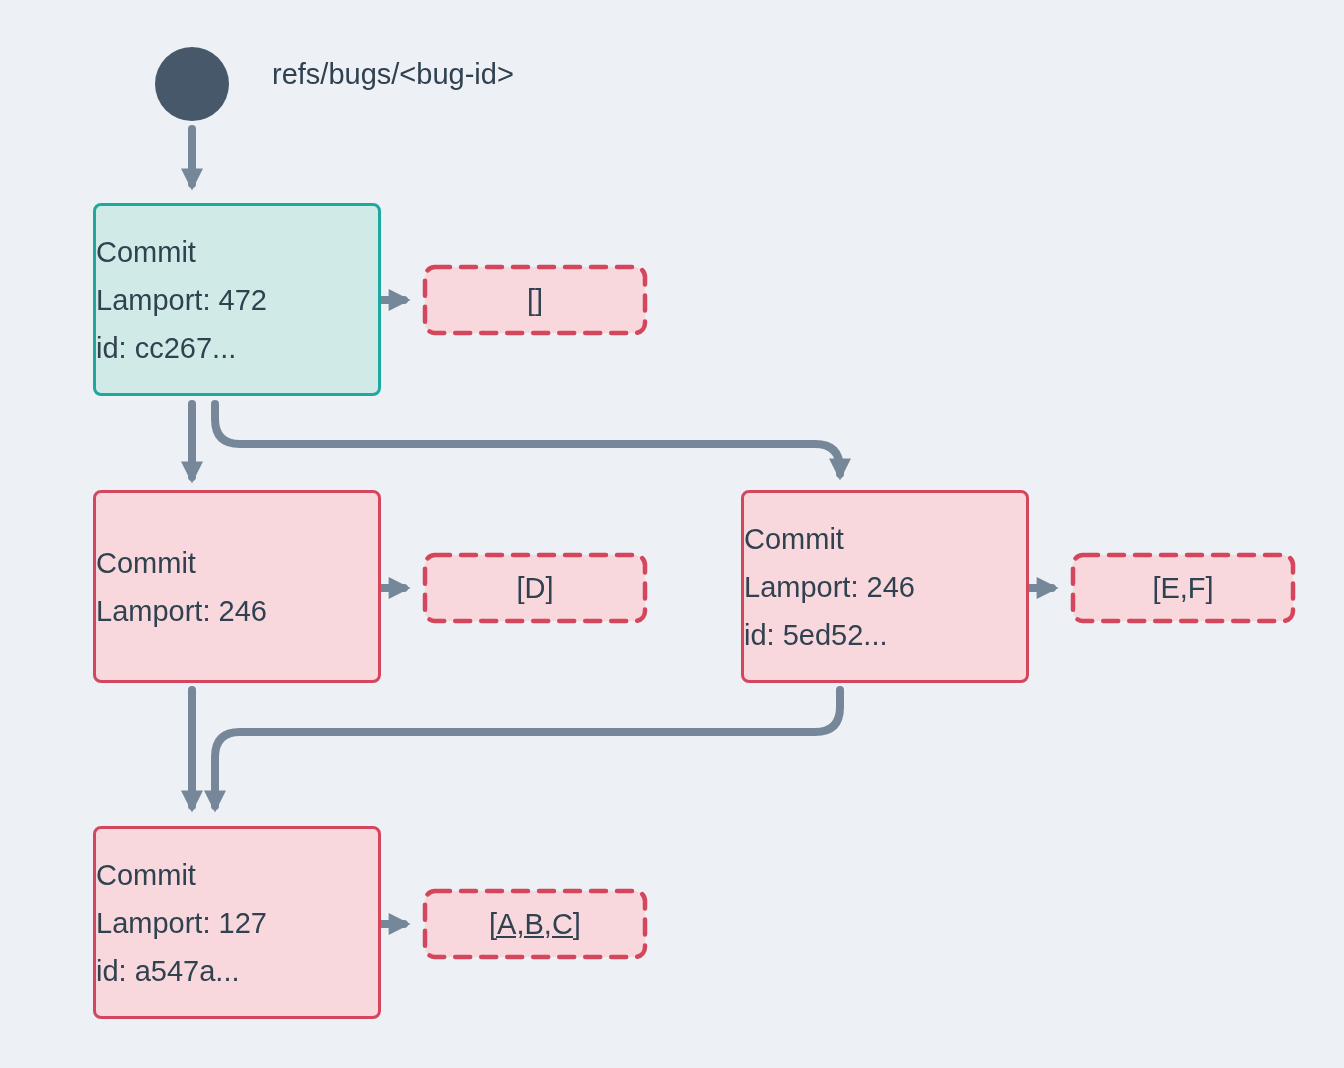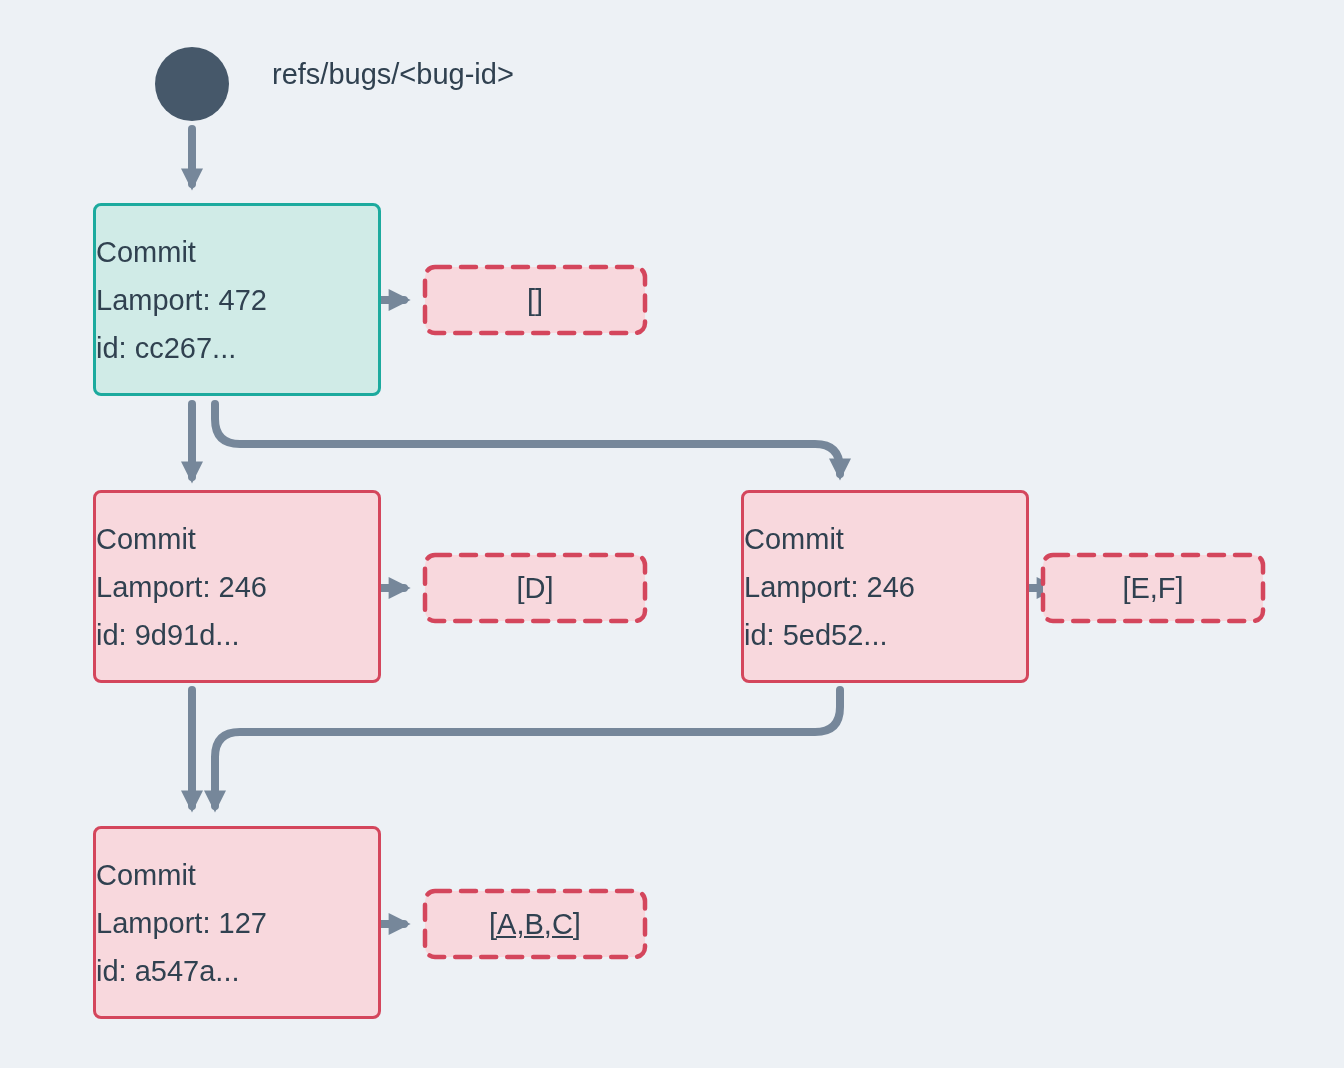--- a/index.html
+++ b/index.html
@@ -80,7 +80,7 @@
   }
   .ops--head   { left: 422px;  top: 264px; }
   .ops--left   { left: 422px;  top: 552px; }
-  .ops--right  { left: 1040px; top: 552px; text-align: right; }
+  .ops--right  { left: 1070px; top: 552px; text-align: right; }
   .ops--bottom { left: 422px;  top: 888px; text-decoration: underline; }
 </style>
 </head>

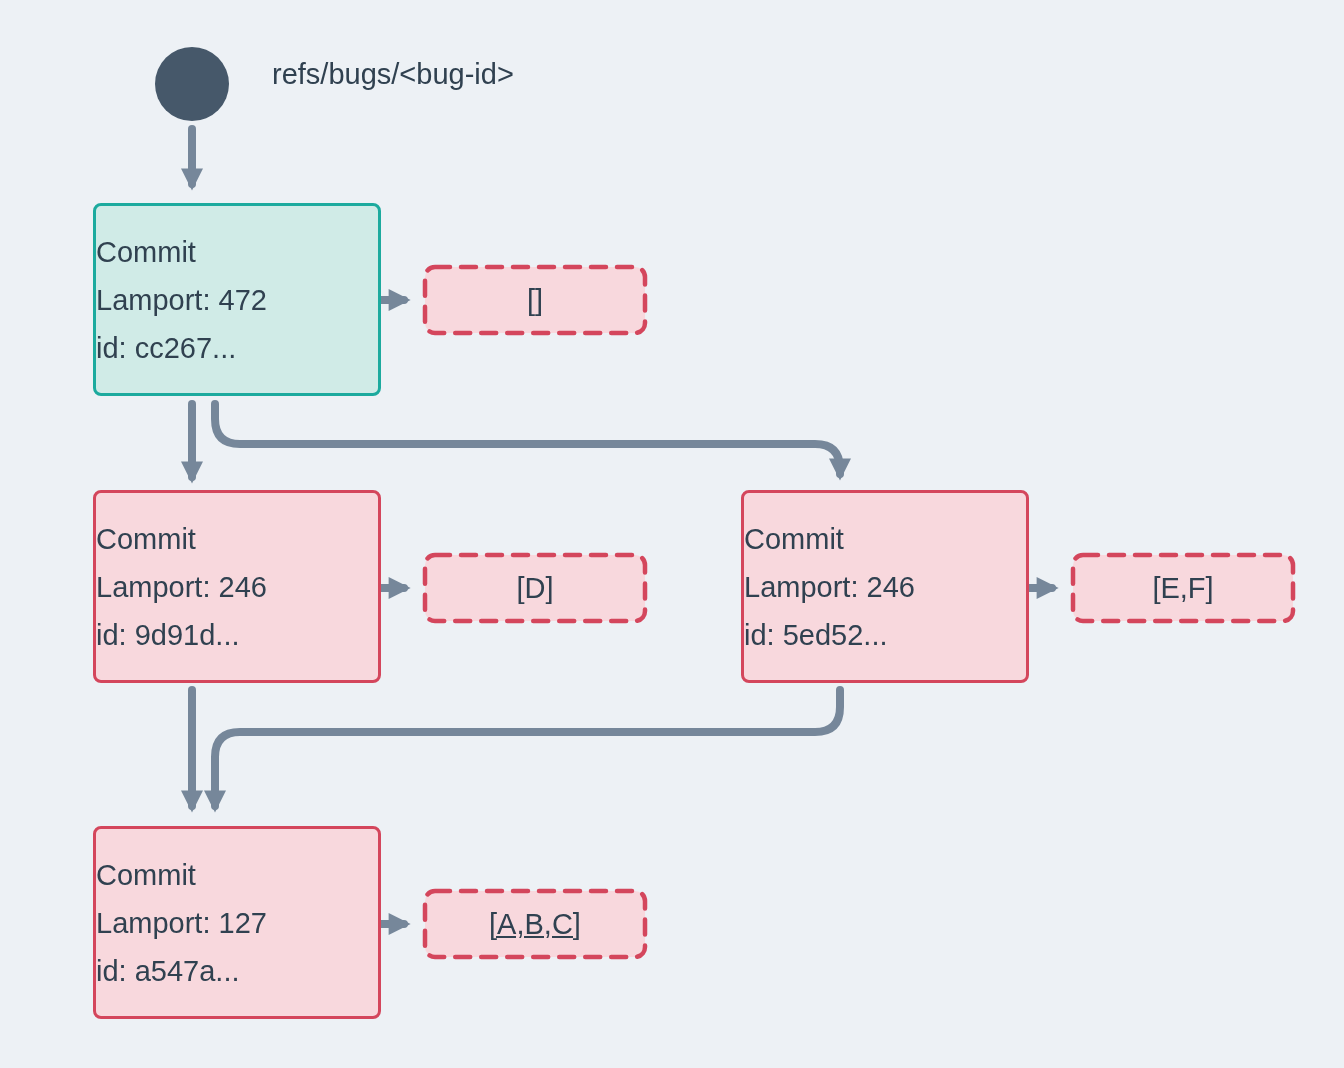--- a/index.html
+++ b/index.html
@@ -125,7 +125,6 @@
   <div class="node commit commit--pink commit--left">
     <div>Commit</div>
     <div>Lamport: 246</div>
-    <div>id: 9d91d...</div>
   </div>
   <div class="node ops-box ops--left">
     <svg class="ops-border" width="226" height="72">

